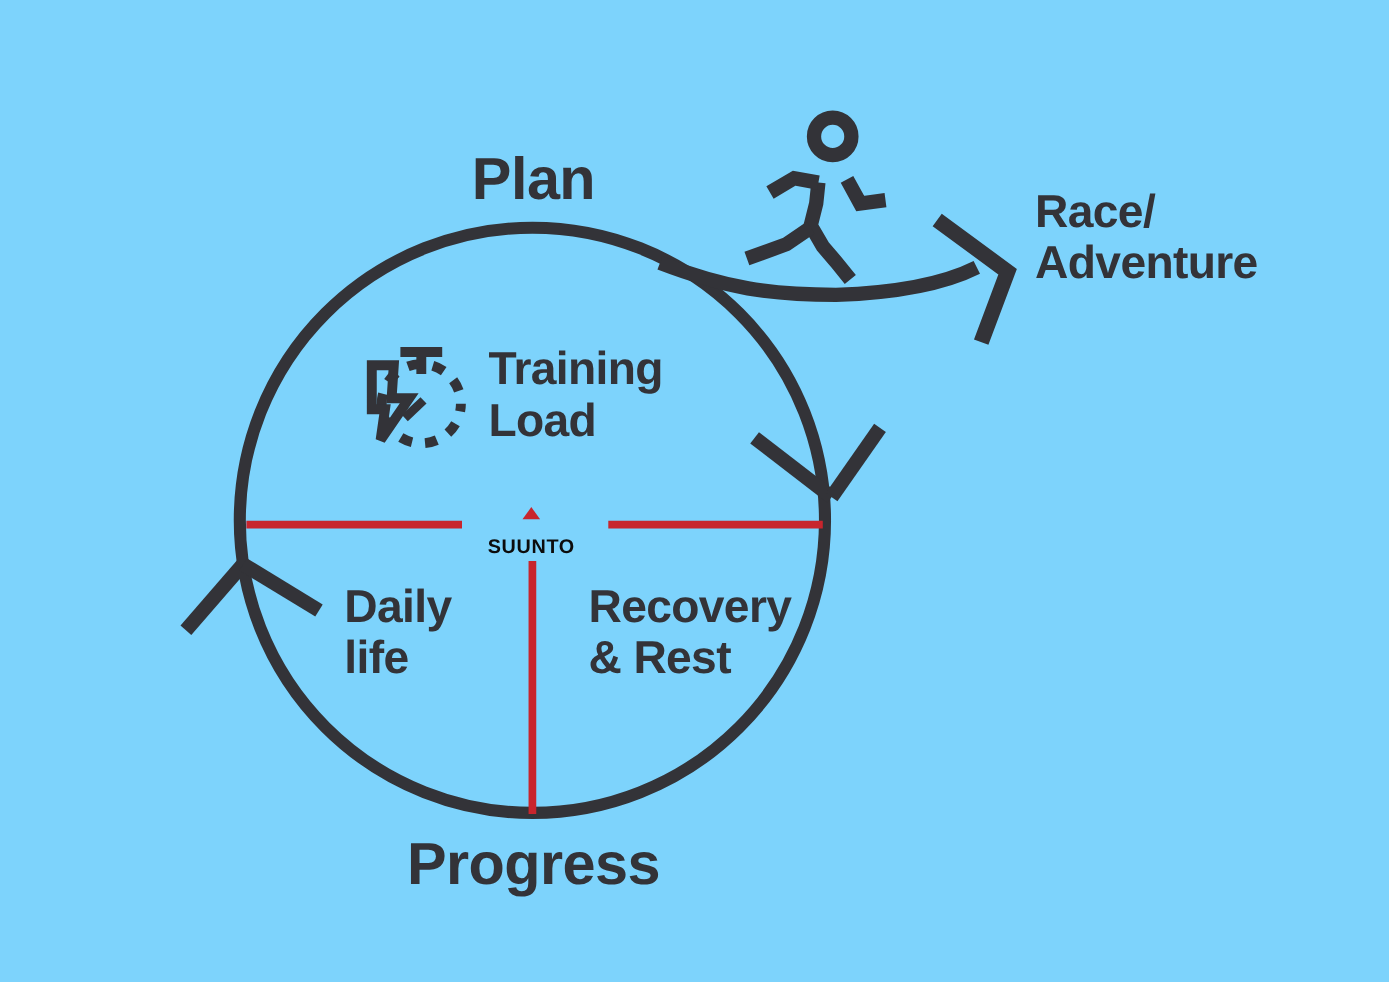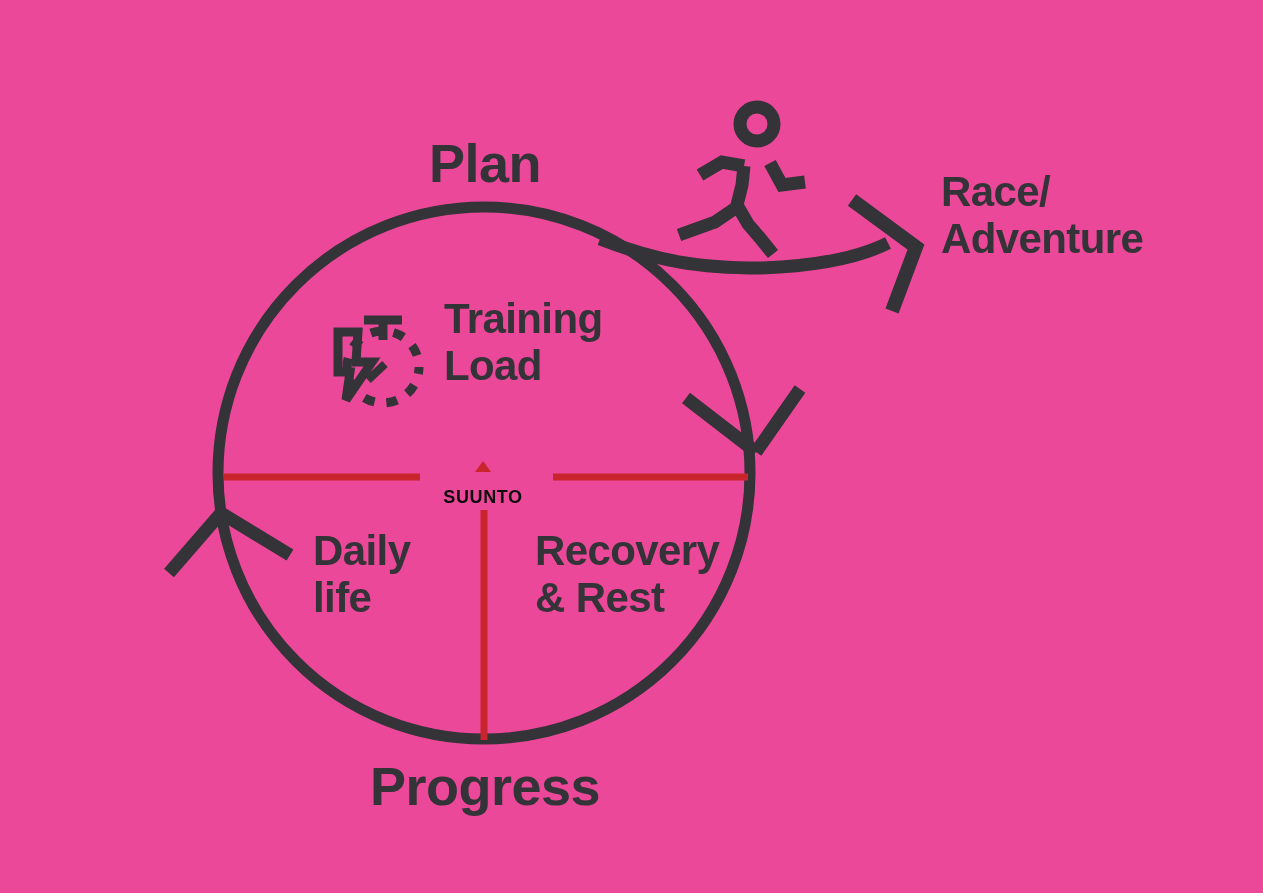--- a/index.html
+++ b/index.html
@@ -14,7 +14,7 @@
     position: relative;
     width: 1263px;
     height: 893px;
-    background: #ec4899;
+    background: #7dd3fc;
     overflow: hidden;
   }
   #diagram-svg {

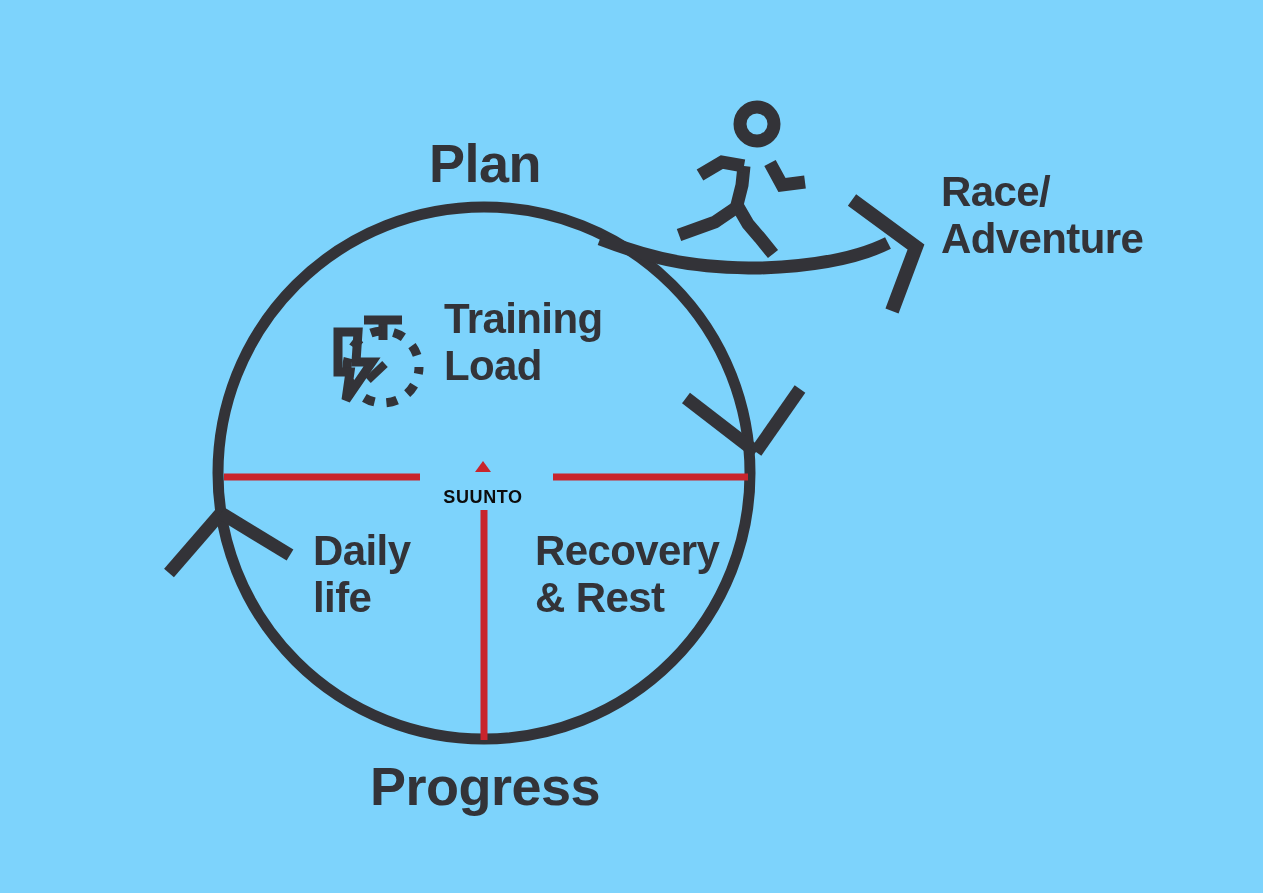--- a/index.html
+++ b/index.html
@@ -52,7 +52,7 @@
     letter-spacing: -0.6px;
   }
   #label-training-load {
-    left: 444px; top: 295px;
+    left: 444px; top: 311px;
     font-size: 42px;
     line-height: 1.13;
     letter-spacing: -0.6px;

